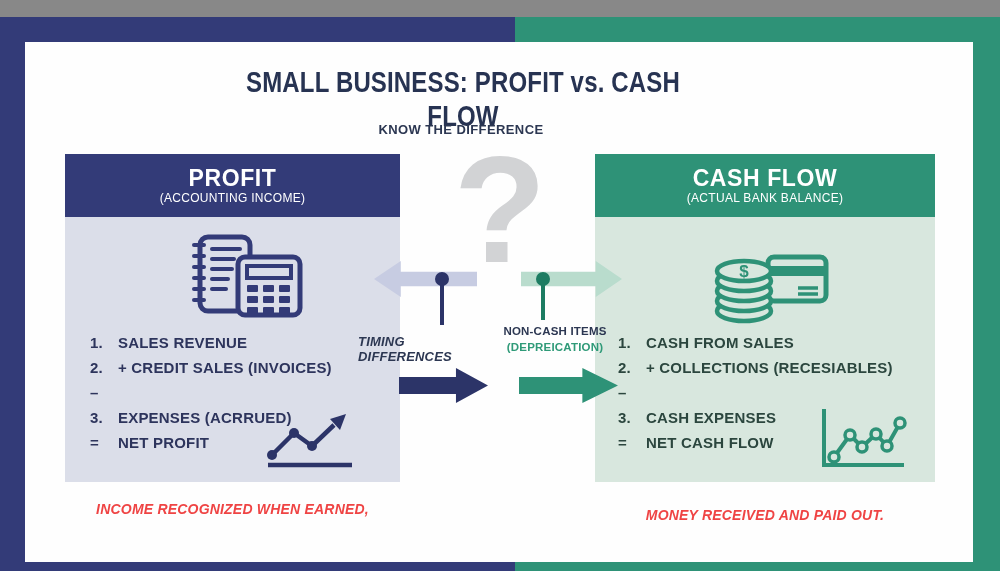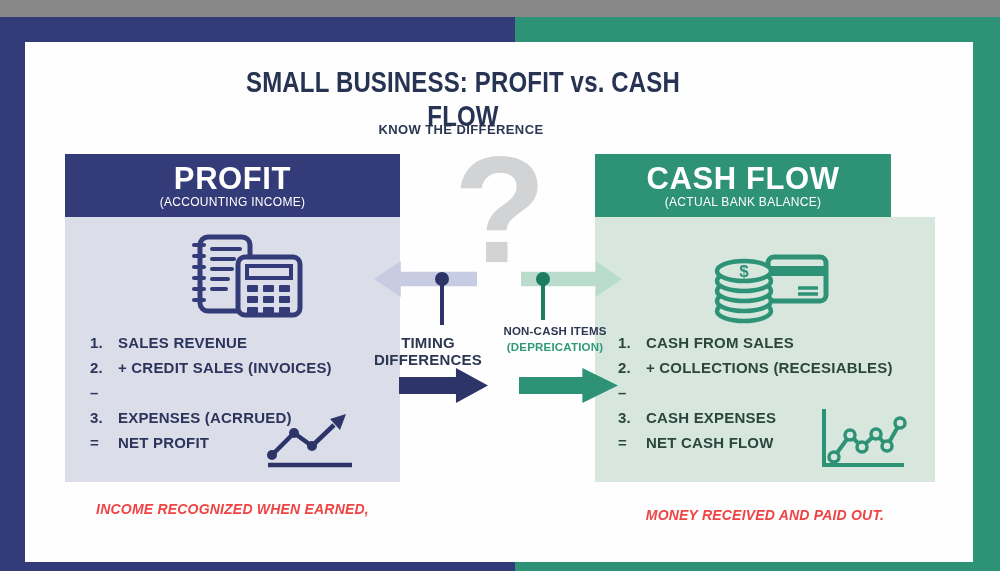--- a/index.html
+++ b/index.html
@@ -18,7 +18,7 @@
   
   .panel-header{position:absolute;top:137px;height:63px;display:flex;flex-direction:column;
     align-items:center;justify-content:center;color:#fff;gap:2px;}
-  .panel-header .ph-title{font-size:31px;font-weight:800;letter-spacing:.6px;line-height:1;}
+  .panel-header .ph-title{font-size:23px;font-weight:800;letter-spacing:.6px;line-height:1;}
   .panel-header .ph-sub{font-size:12px;font-weight:400;letter-spacing:.3px;line-height:1;}
   #profit-header{left:65px;width:335px;background:#333b78;}
   #cashflow-header{left:595px;width:296px;background:#2e9277;}

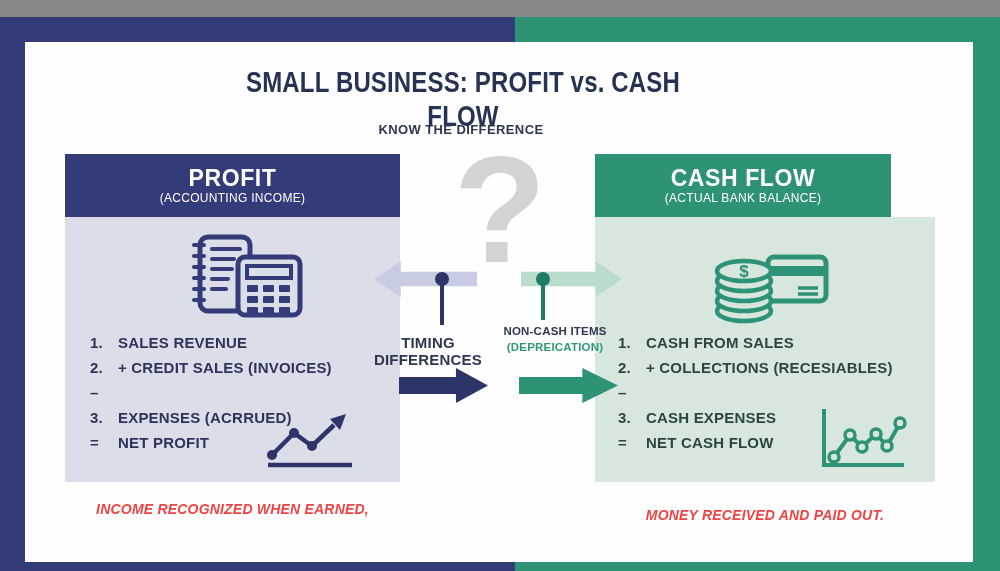--- a/index.html
+++ b/index.html
@@ -21,7 +21,7 @@
   .panel-header .ph-title{font-size:23px;font-weight:800;letter-spacing:.6px;line-height:1;}
   .panel-header .ph-sub{font-size:12px;font-weight:400;letter-spacing:.3px;line-height:1;}
   #profit-header{left:65px;width:335px;background:#333b78;}
-  #cashflow-header{left:595px;width:296px;background:#2e9277;}
+  #cashflow-header{left:595px;width:340px;background:#2e9277;}
   .panel-body{position:absolute;top:200px;height:265px;}
   #profit-body{left:65px;width:335px;background:#dbdee9;}
   #cashflow-body{left:595px;width:340px;background:#d8e7de;}

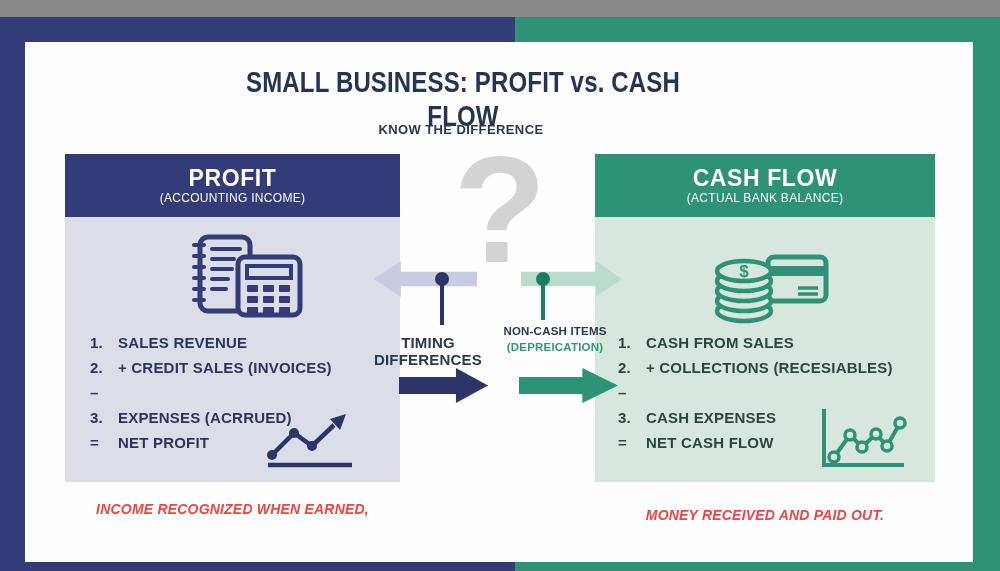--- a/index.html
+++ b/index.html
@@ -51,8 +51,8 @@
   .pin-stem{position:absolute;width:4px;}
   #timing-stem{left:440px;top:262px;height:46px;background:#2c3468;}
   #noncash-stem{left:541px;top:262px;height:41px;background:#1d7c62;}
-  #timing-label{position:absolute;left:358px;top:317px;width:140px;text-align:center;
-    font-size:15px;font-weight:700;letter-spacing:.2px;color:#2c3752;}
+  #timing-label{position:absolute;left:358px;top:317px;width:140px;text-align:left;
+    font-size:13px;font-weight:700;letter-spacing:.2px;color:#2c3752;font-style:italic;}
   #noncash-label{position:absolute;left:488px;top:306px;width:134px;text-align:center;
     font-size:11.5px;font-weight:700;letter-spacing:.2px;line-height:16px;color:#2c3752;}
   #noncash-label .green-line{color:#2f9a78;}

